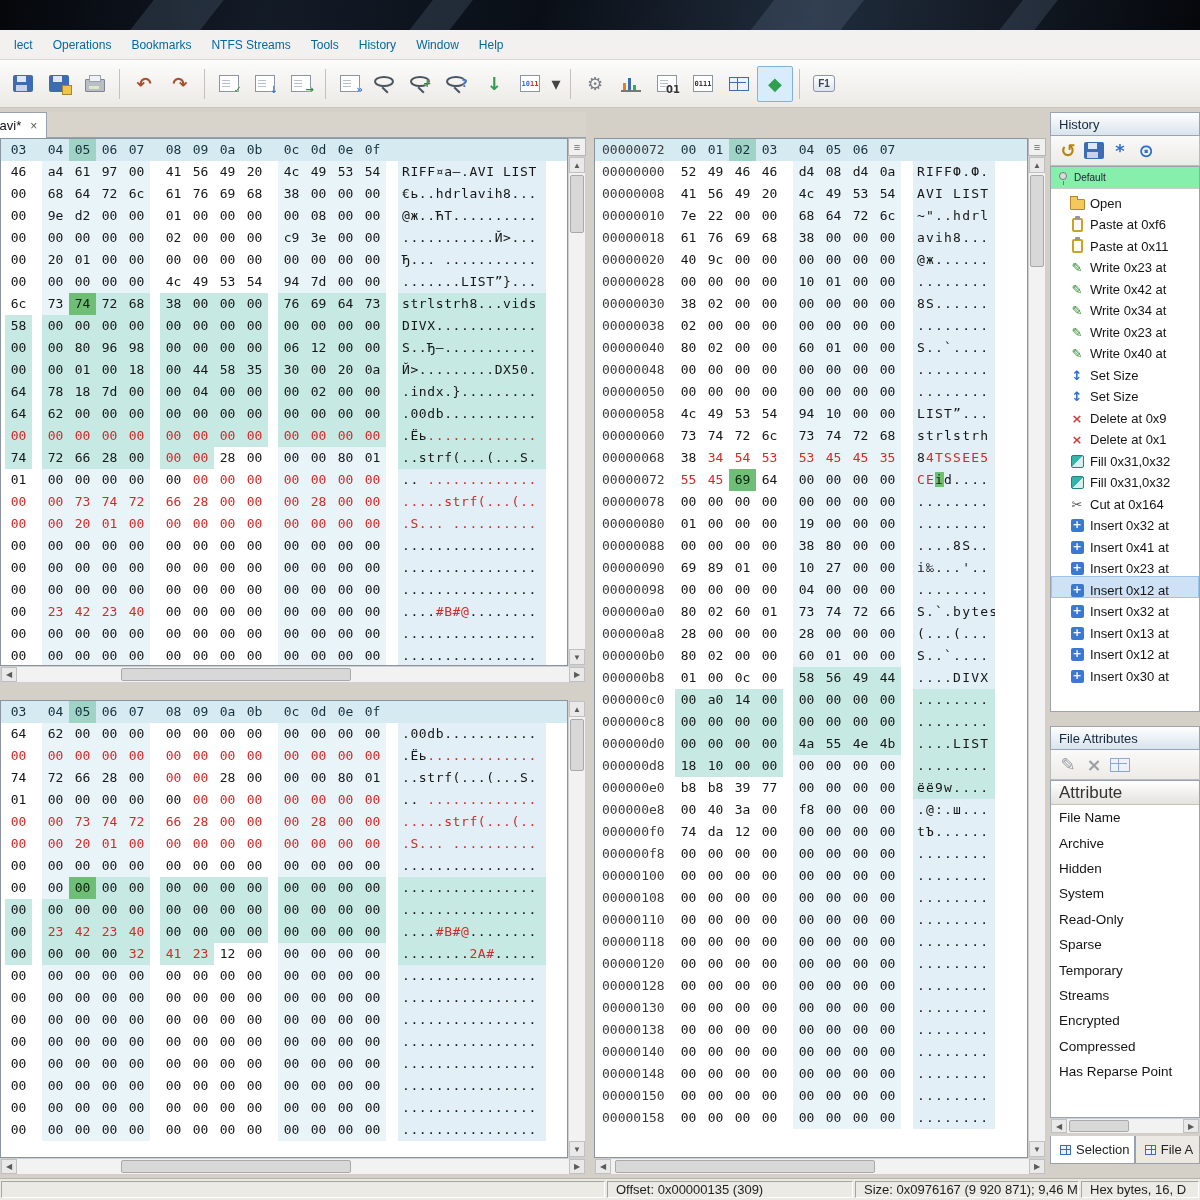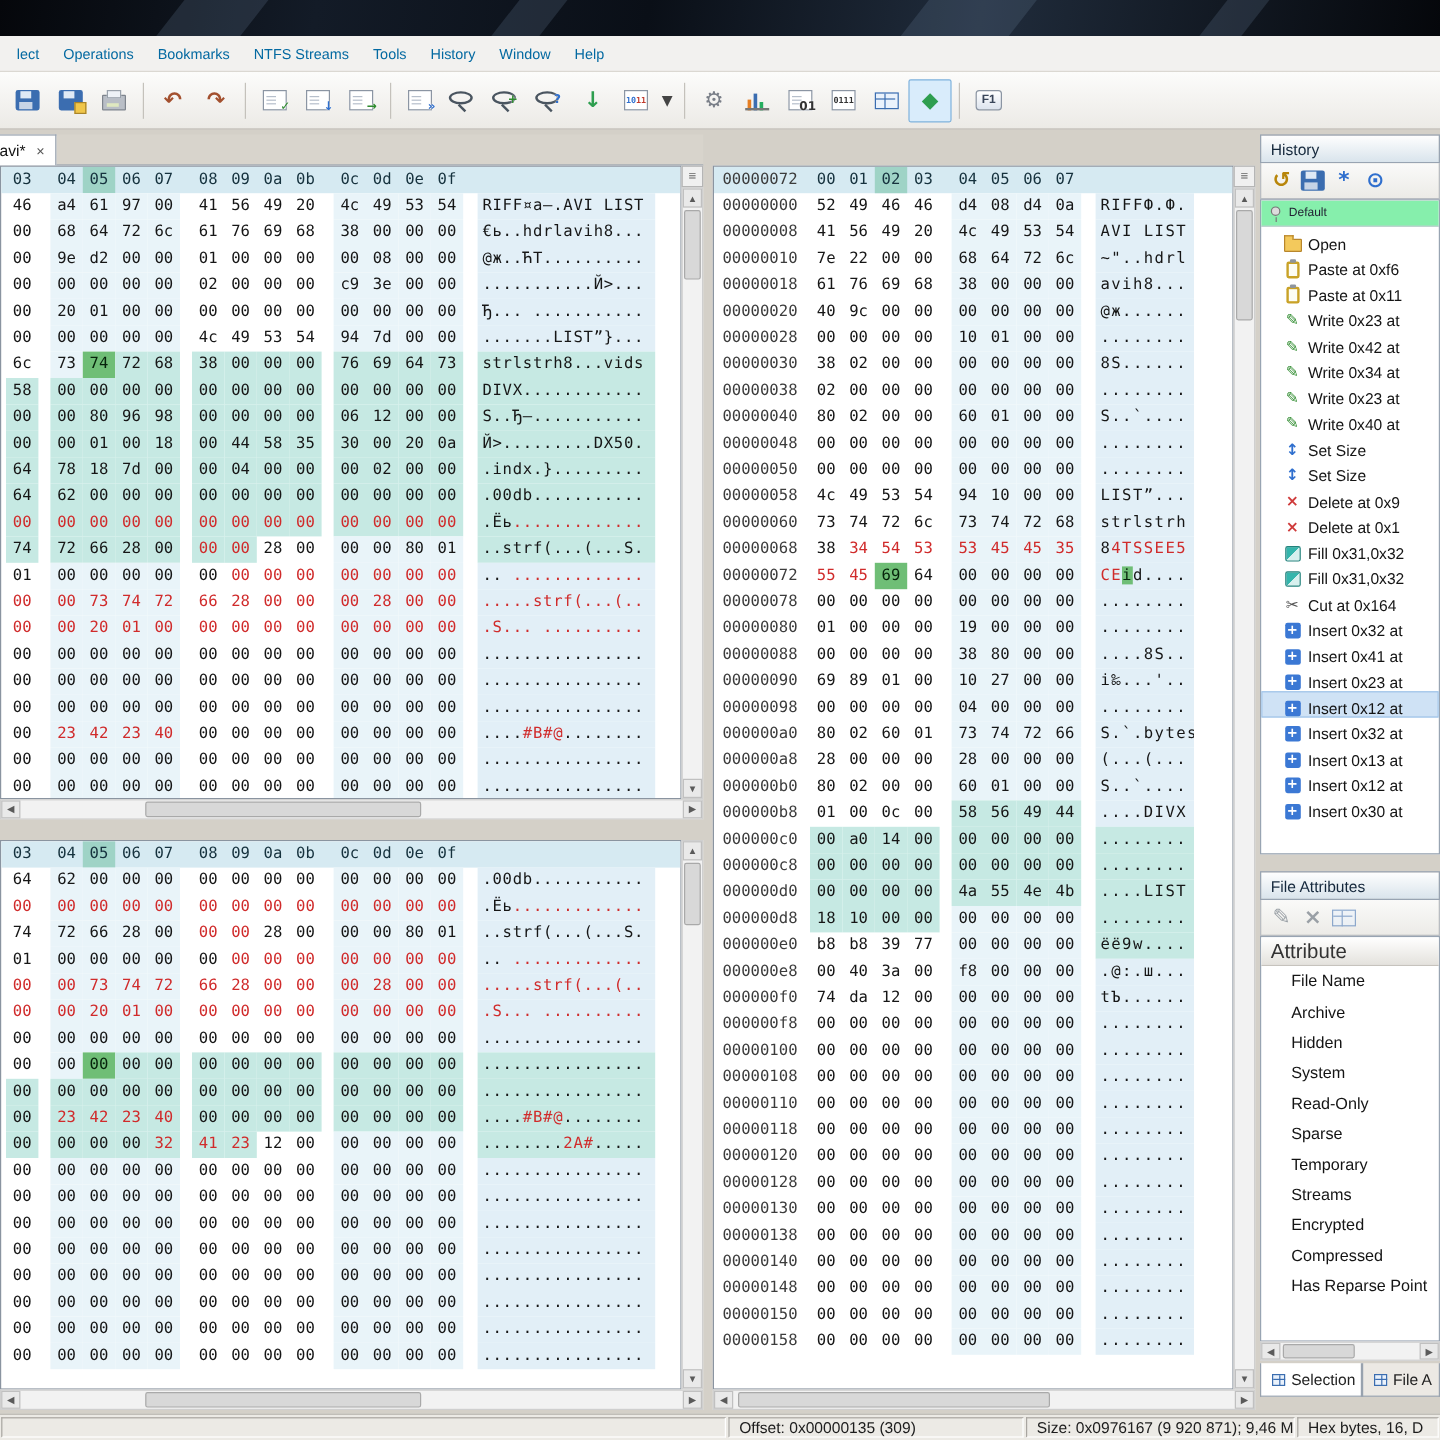--- a/index.html
+++ b/index.html
@@ -114,7 +114,7 @@
 .hist-icon{width:16px;height:15px;margin-right:5px;flex:0 0 auto;display:flex;align-items:center;justify-content:center;font-size:13px;font-weight:bold;font-family:"DejaVu Sans",sans-serif}
 #fa-list{position:absolute;background:#fff;border:1px solid #98a4b2;overflow:hidden}
 .fa-header{height:24px;background:linear-gradient(#ffffff,#e4e2dd);border-bottom:1px solid #c6c3bd;font-size:17px;padding-left:8px;display:flex;align-items:center;color:#333}
-.fa-row{height:25.4px;display:flex;align-items:center;padding-left:25px;font-size:13.5px;color:#141414}
+.fa-row{height:25.4px;display:flex;align-items:center;padding-left:8px;font-size:13.5px;color:#141414}
 #side-tabs{position:absolute;display:flex;align-items:stretch}
 .side-tab{display:flex;align-items:center;padding:0 9px;font-size:13px;border:1px solid #98a2ae;border-top:none;background:#ece9e4;color:#222;white-space:nowrap;overflow:hidden}
 .side-tab.active{background:#fff}

